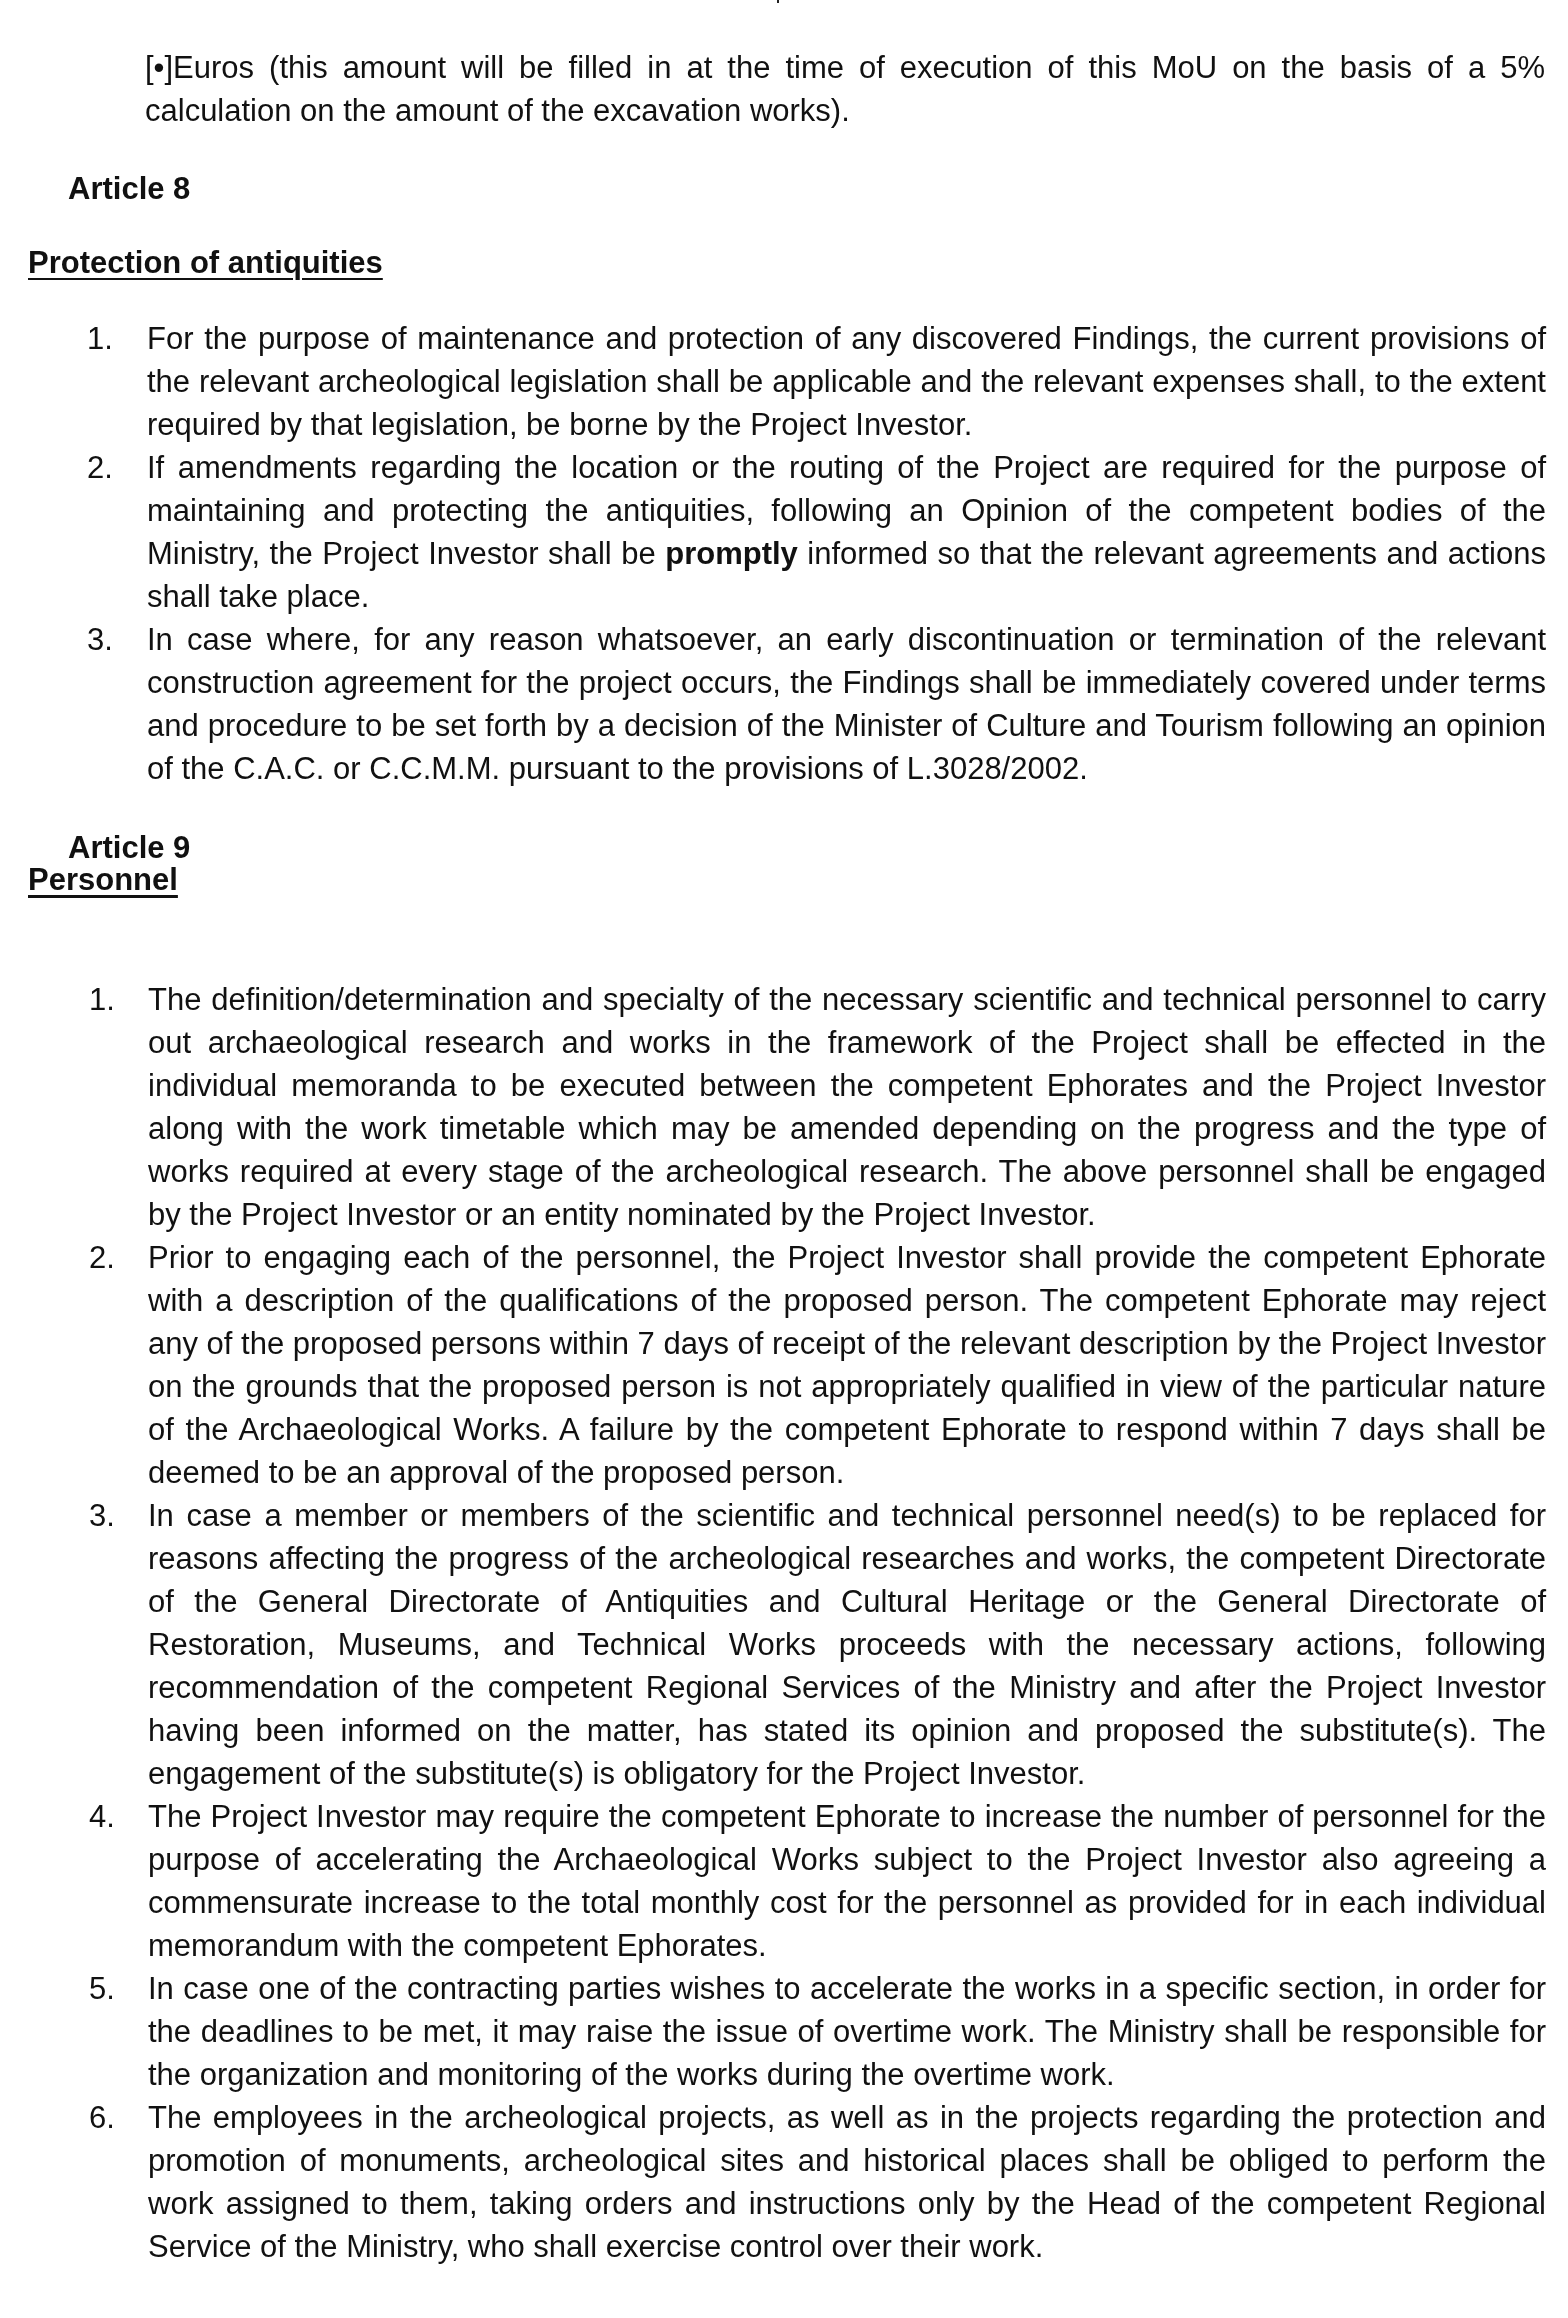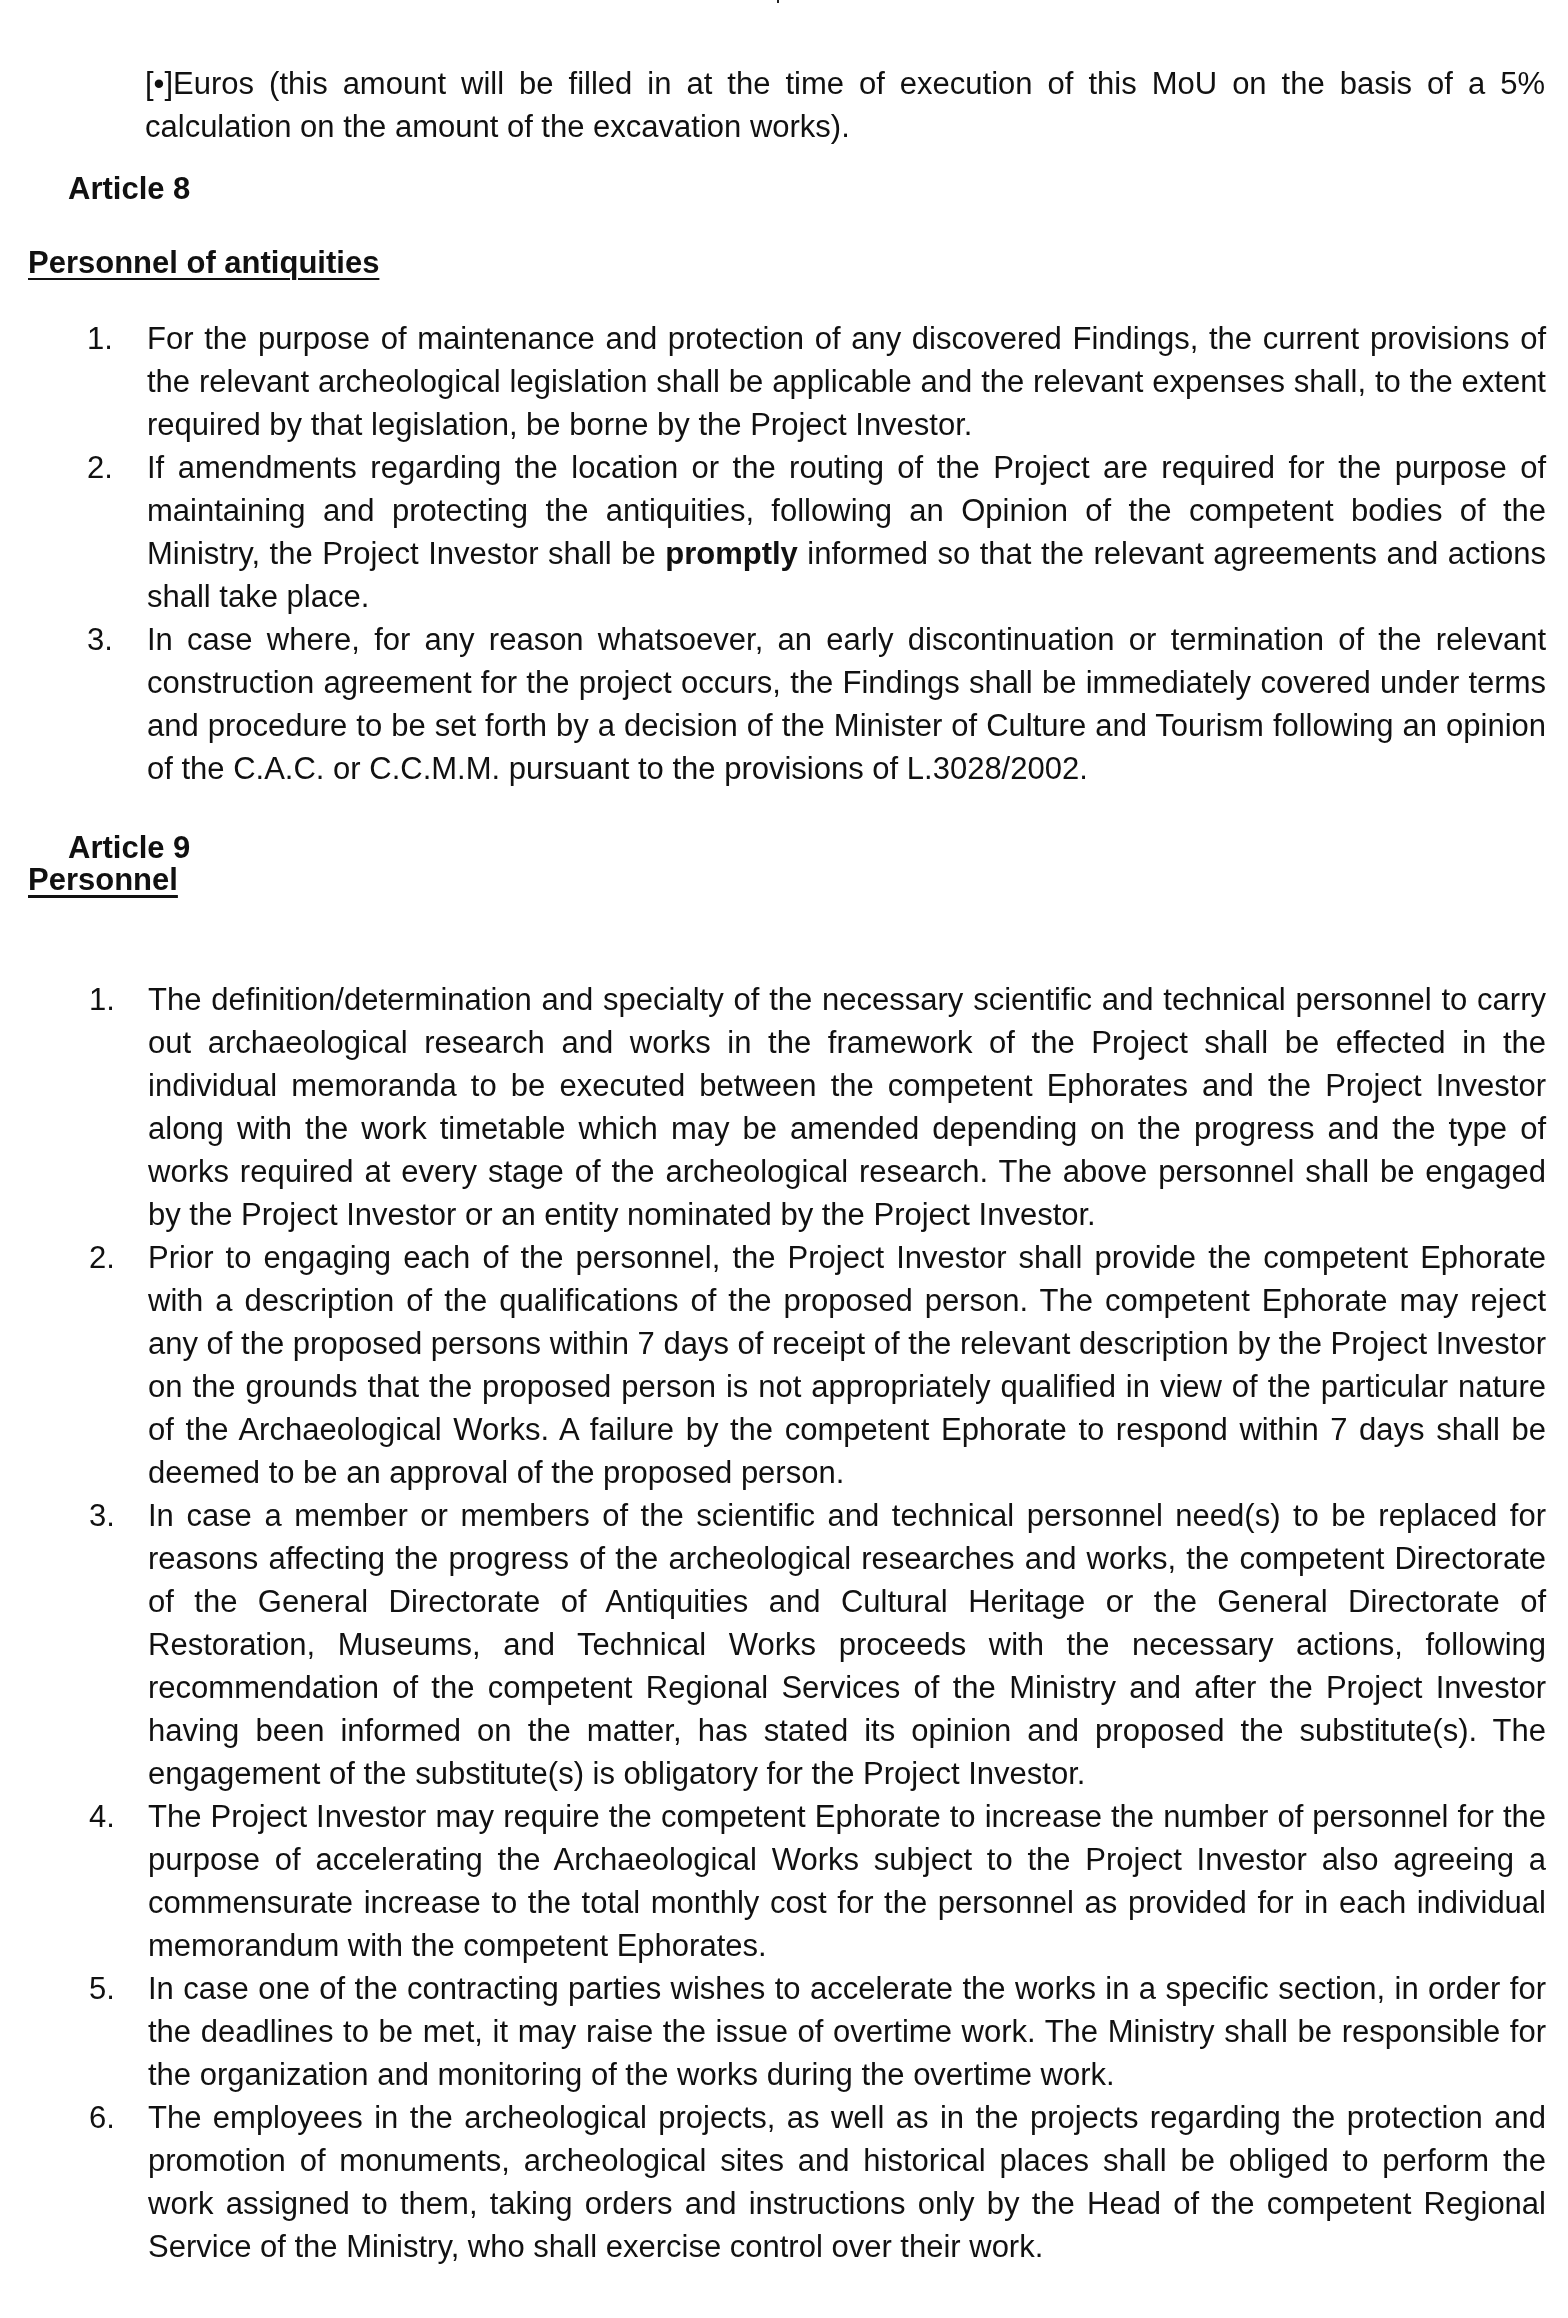--- a/index.html
+++ b/index.html
@@ -32,7 +32,7 @@
   .intro {
     left: 145px;
     width: 1400px;
-    top: 62px;
+    top: 46px;
     text-align: justify;
     text-align-last: left;
   }

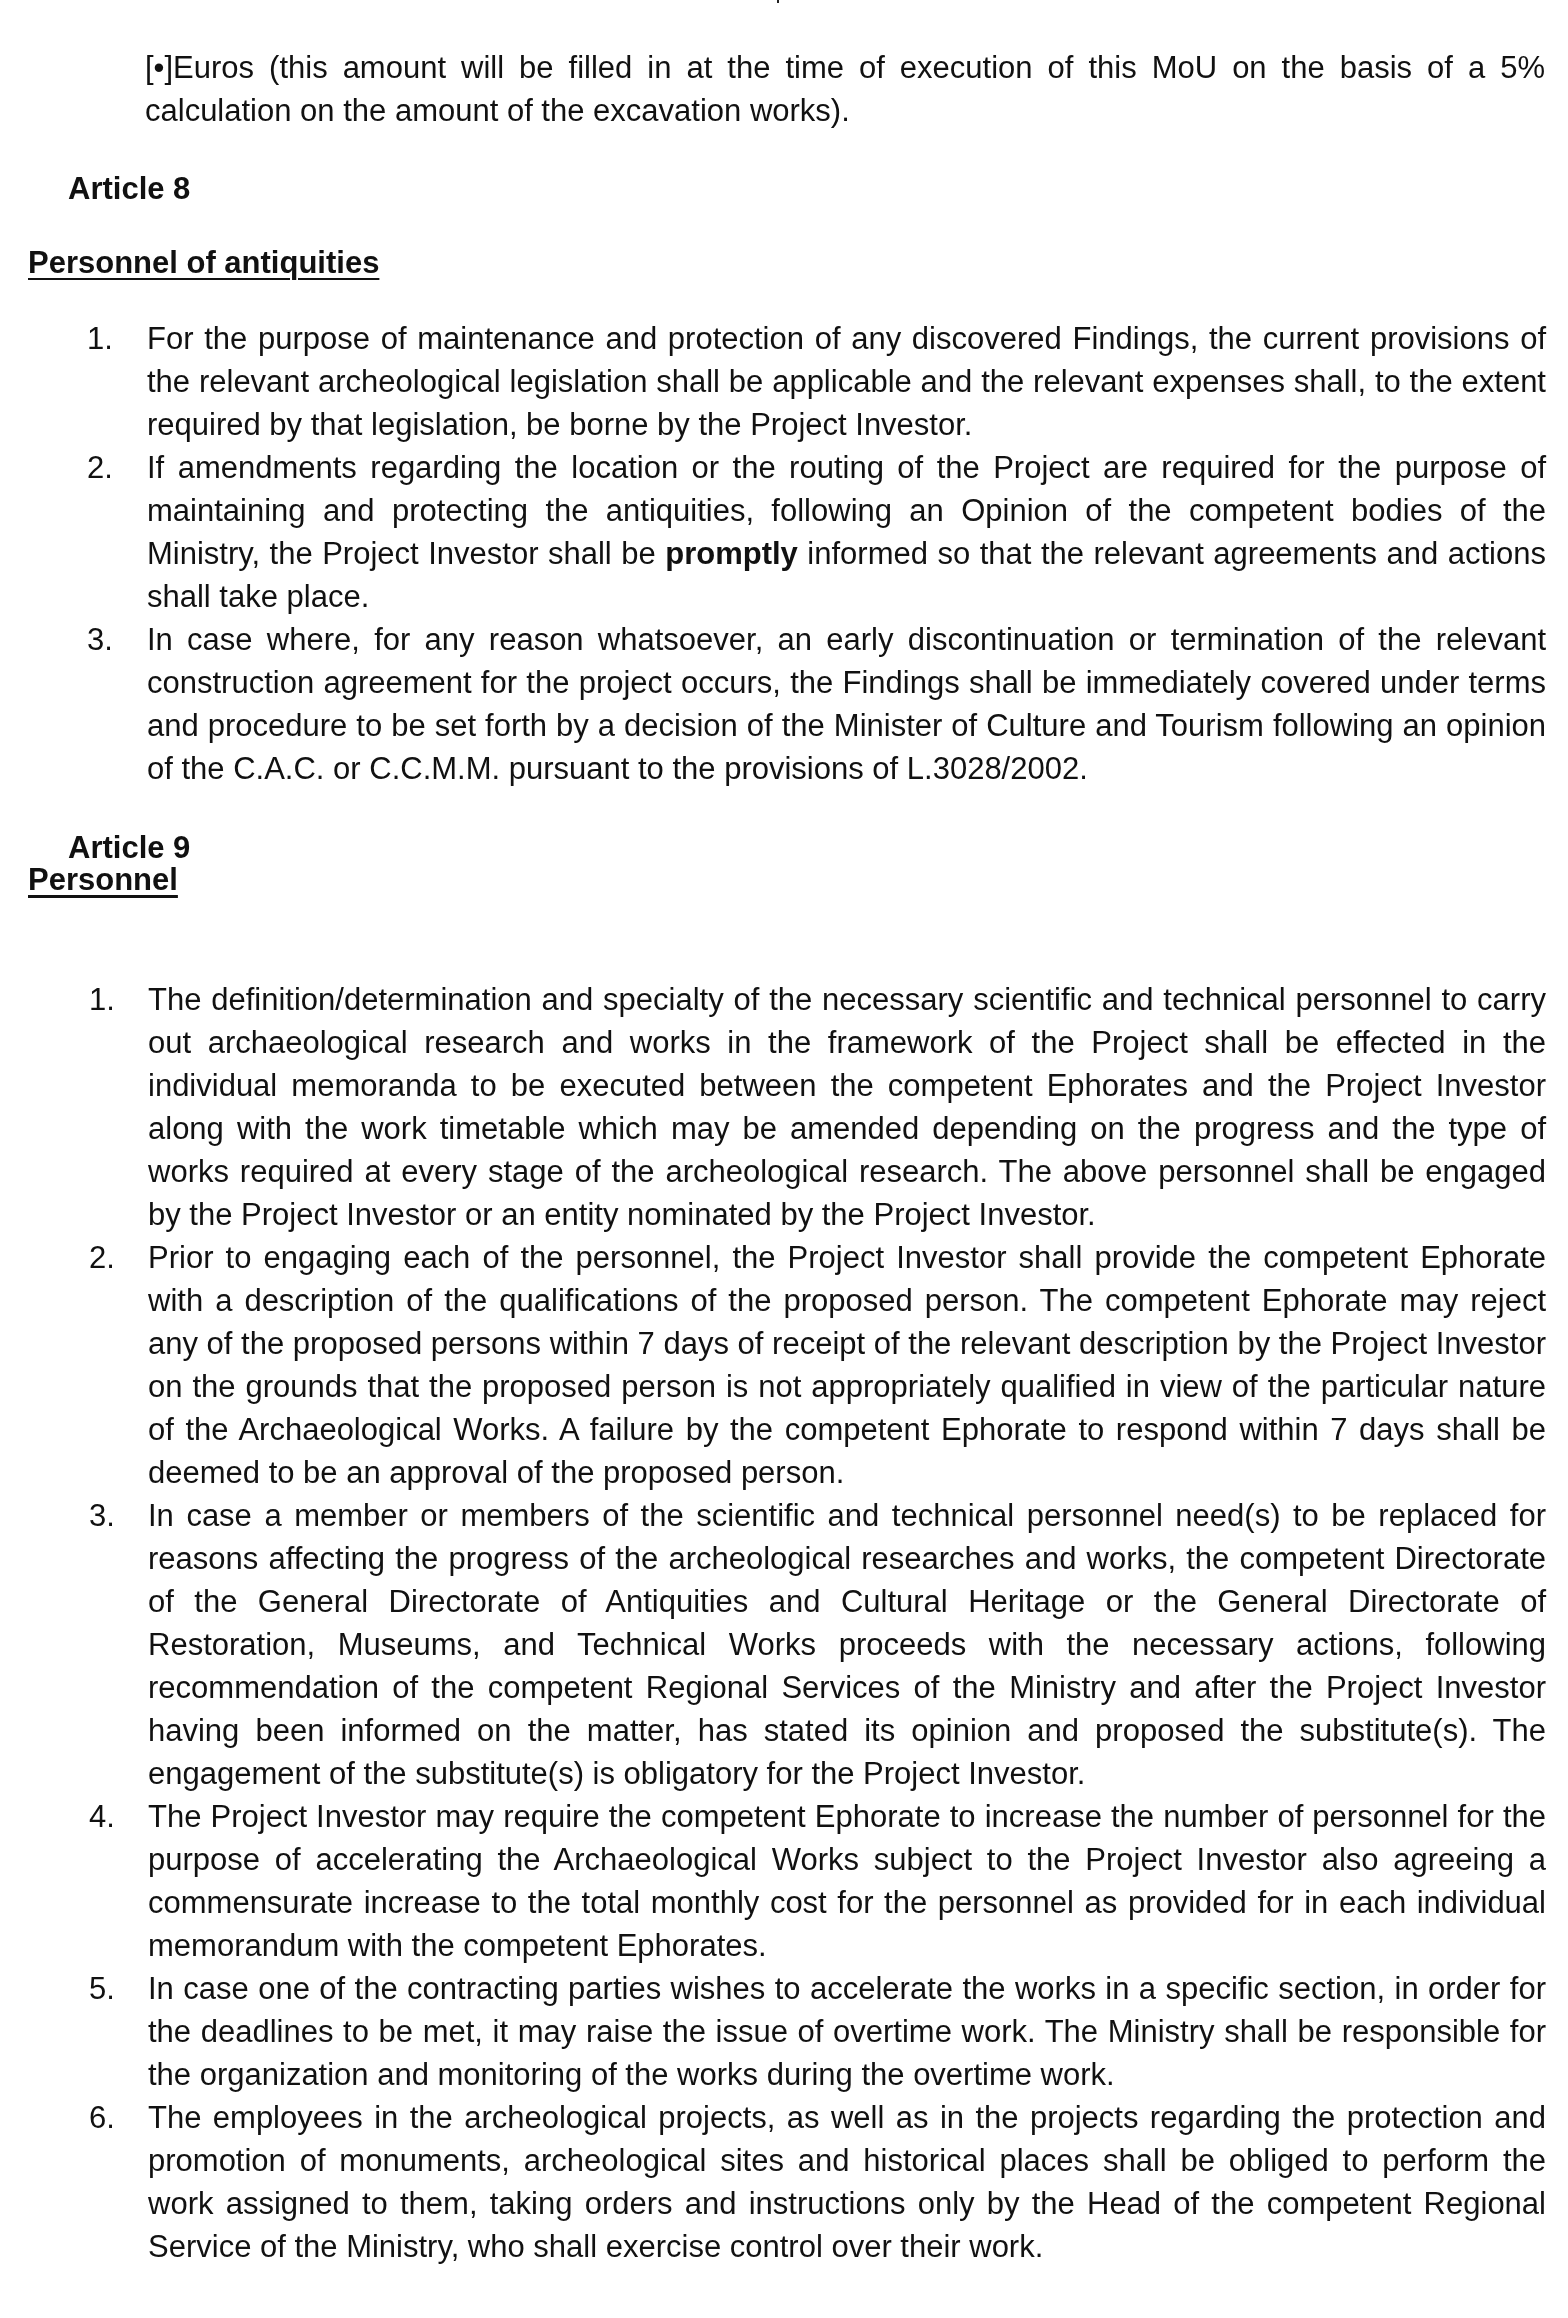--- a/index.html
+++ b/index.html
@@ -84,7 +84,7 @@
 <p class="block intro">[•]Euros (this amount will be filled in at the time of execution of this MoU on the basis of a 5% calculation on the amount of the excavation works).</p>
 
 <div class="block article-title" style="top:167px;">Article 8</div>
-<div class="block section-title" style="top:241px;">Personnel of antiquities</div>
+<div class="block section-title" style="top:241px;">Protection of antiquities</div>
 
 <ol class="block num-list a8" style="top:317px;">
   <li>

